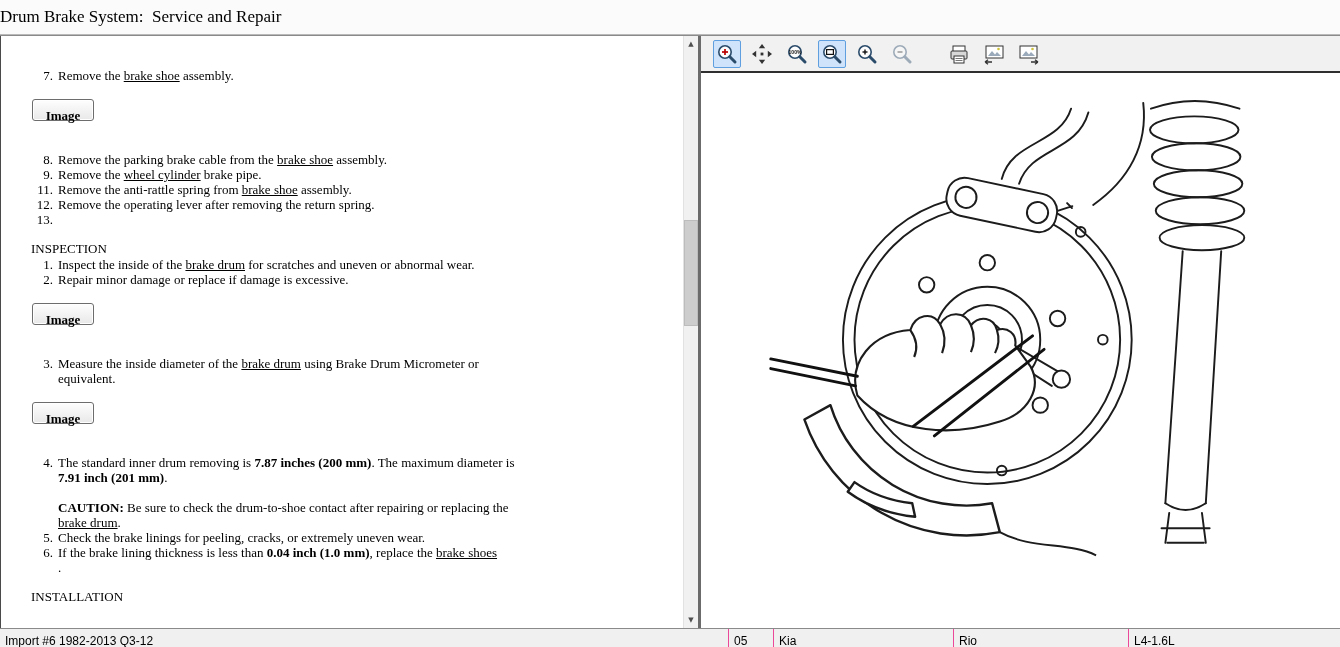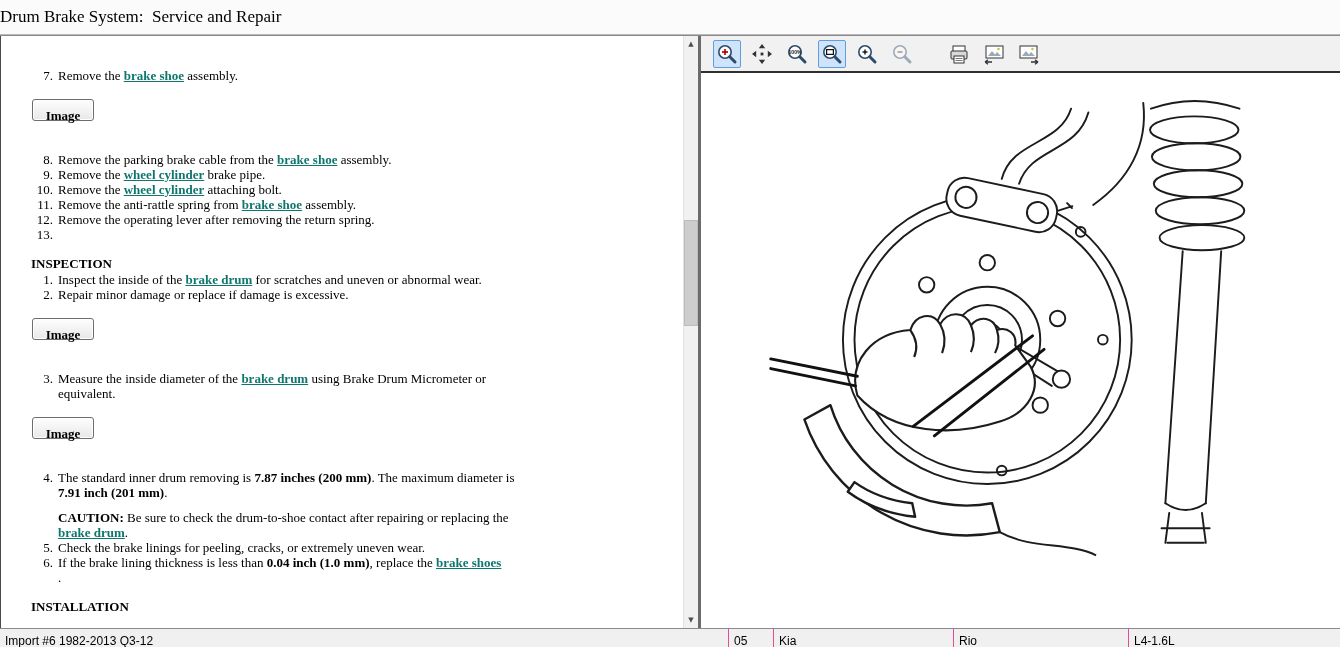--- a/index.html
+++ b/index.html
@@ -42,7 +42,7 @@
   }
   .doc-par { margin-top:10px; }
   .doc-par.tight { margin-top:0; }
-  .doc-link { color:#0f766e; font-weight:bold; text-decoration:underline; cursor:pointer; }
+  .doc-link { color:#000000; font-weight:normal; text-decoration:underline; cursor:pointer; }
   .b { font-weight:bold; }
   
   .scrollbar {

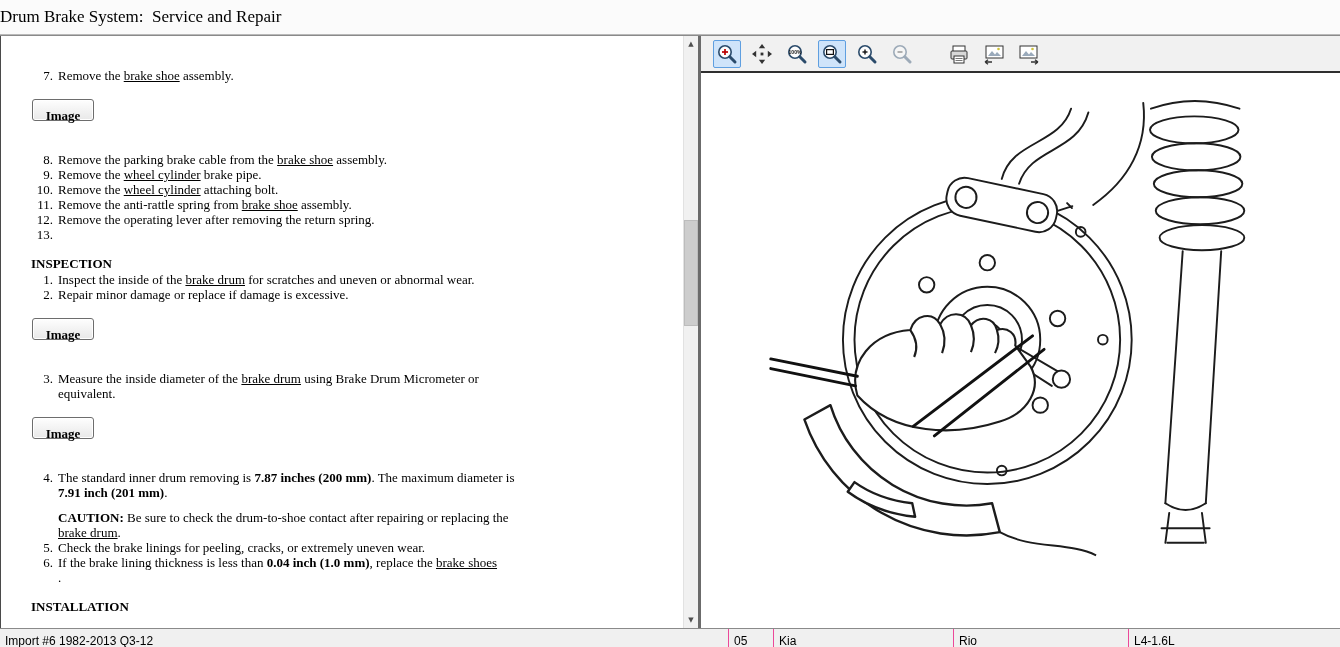--- a/index.html
+++ b/index.html
@@ -116,10 +116,6 @@
         <div class="doc-item">
           <span class="doc-num">9.</span>
           <span class="doc-text"><span>Remove the </span><a class="doc-link" href="#">wheel cylinder</a><span> brake pipe.</span></span>
-        </div>
-        <div class="doc-item">
-          <span class="doc-num">10.</span>
-          <span class="doc-text"><span>Remove the </span><a class="doc-link" href="#">wheel cylinder</a><span> attaching bolt.</span></span>
         </div>
         <div class="doc-item">
           <span class="doc-num">11.</span>

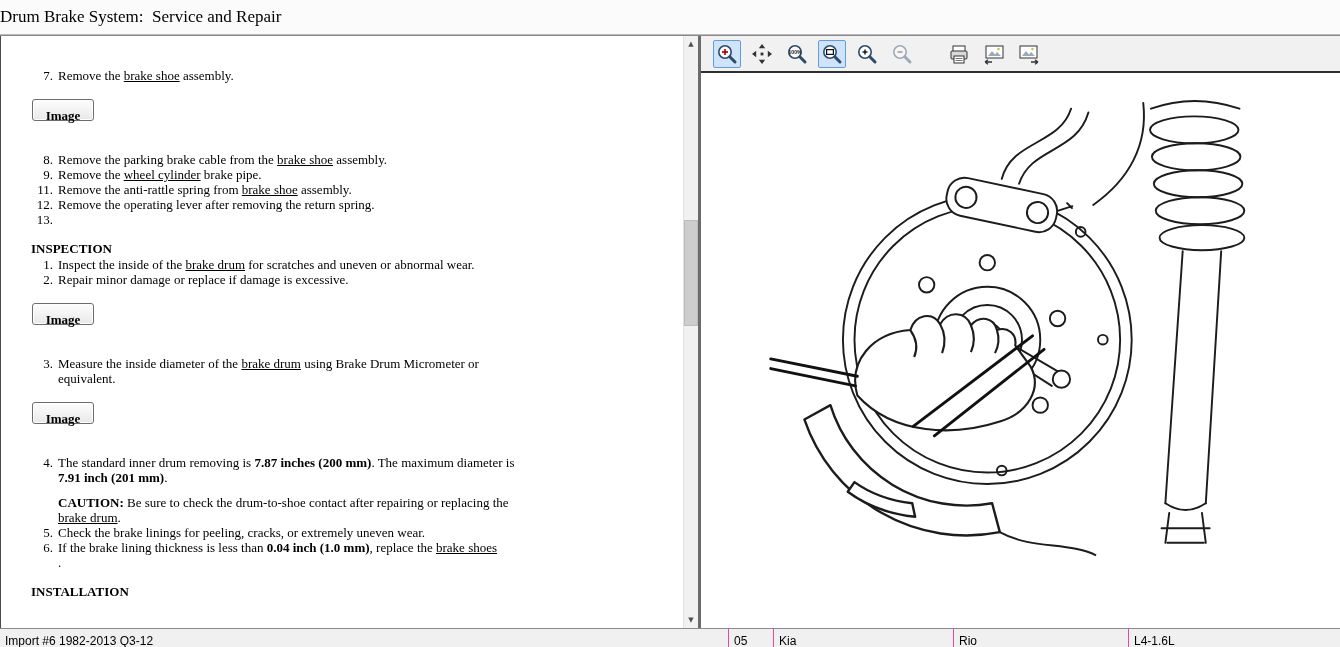--- a/index.html
+++ b/index.html
@@ -30,7 +30,7 @@
   .doc-item { display:flex; }
   .doc-num { width:27px; flex:none; text-align:right; padding-right:5px; }
   .doc-text { max-width:460px; }
-  .doc-heading { font-weight:bold; margin:14px 0 1px 0; }
+  .doc-heading { font-weight:normal; margin:14px 0 1px 0; }
   .img-btn-row { margin:16px 0 29px 1px; }
   .img-btn {
     font-family:"Liberation Serif", serif; font-weight:bold; font-size:13px;

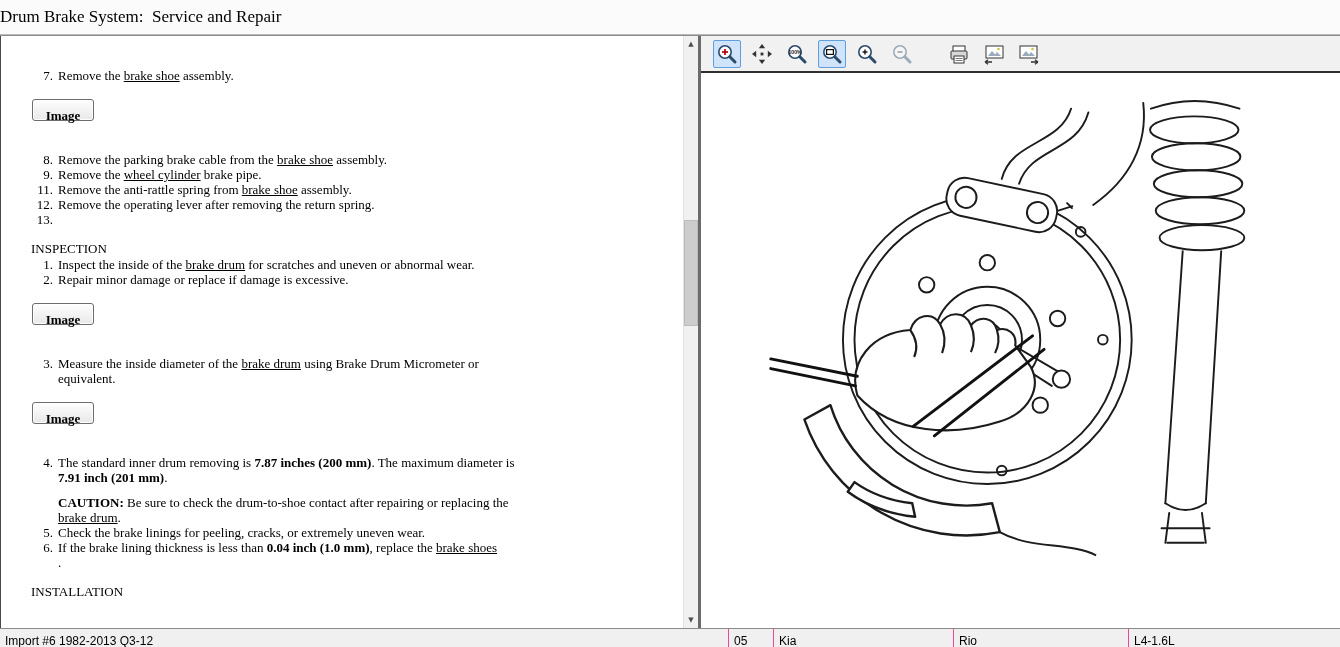--- a/index.html
+++ b/index.html
@@ -40,7 +40,7 @@
     box-shadow:inset 0 0 0 1px #fff;
     cursor:pointer; padding:8px;
   }
-  .doc-par { margin-top:10px; }
+  .doc-par { margin-top:15px; }
   .doc-par.tight { margin-top:0; }
   .doc-link { color:#000000; font-weight:normal; text-decoration:underline; cursor:pointer; }
   .b { font-weight:bold; }

